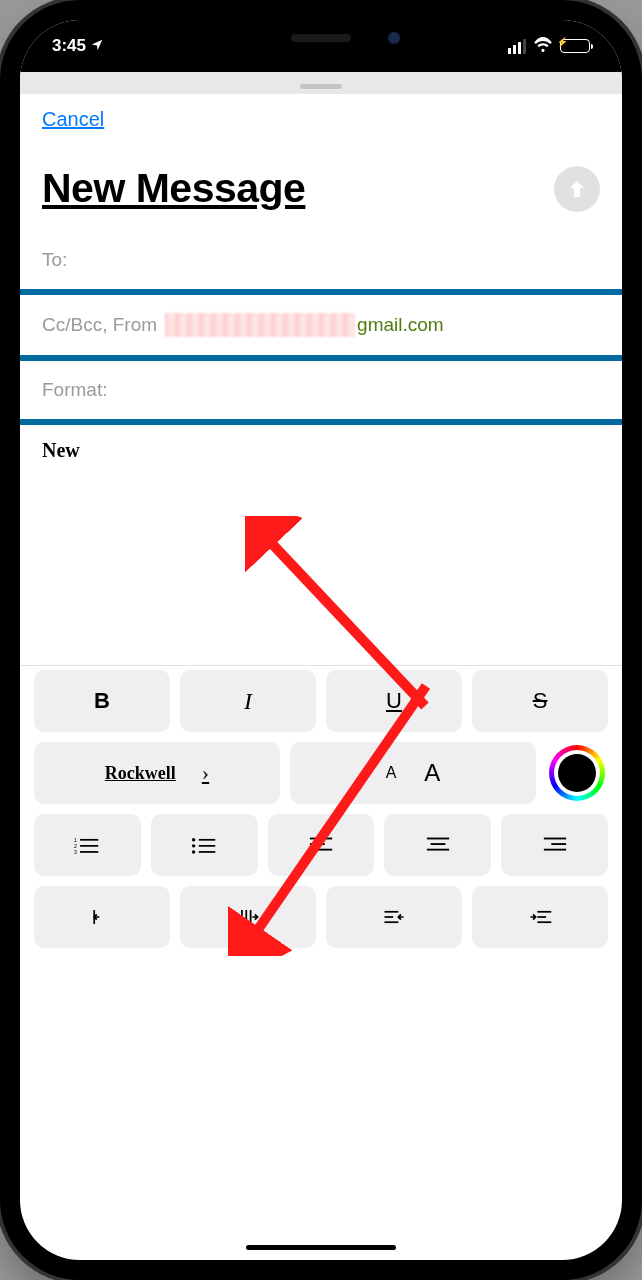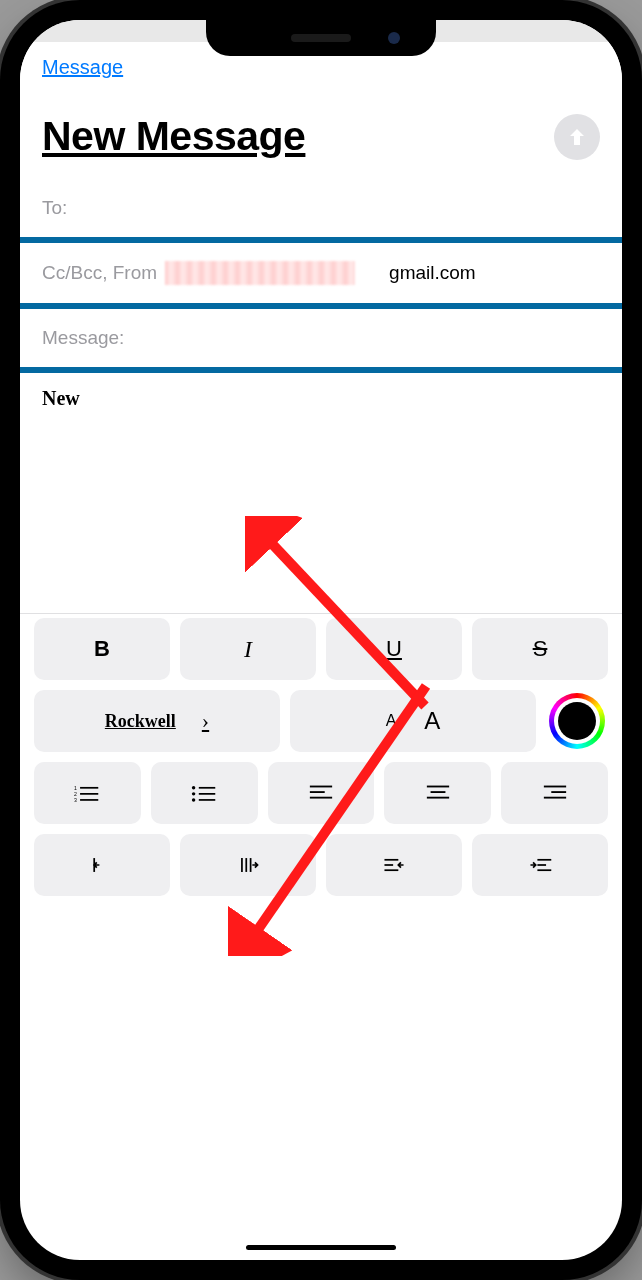--- a/index.html
+++ b/index.html
@@ -201,6 +201,30 @@
   <div class="screen">
     <div class="notch"></div>
 
+    <div class="status-bar">
+      <div class="status-left">
+        <span>3:45</span>
+        <span class="loc-icon">
+          <svg width="14" height="14" viewBox="0 0 24 24" fill="white">
+              <path d="M3 11 L21 3 L13 21 L12 13 Z"></path>
+            </svg>
+        </span>
+      </div>
+      <div class="status-right">
+        <span class="sig-bars">
+          <span class="sb1"></span>
+            <span class="sb2"></span>
+            <span class="sb3"></span>
+            <span class="sb4"></span>
+        </span>
+        <span class="wifi-icon">
+          <svg width="20" height="16" viewBox="0 0 24 20" fill="white">
+              <path d="M12 20c1 0 2-1 2-2s-1-2-2-2-2 1-2 2 1 2 2 2zm-5-6c3-3 7-3 10 0l2-2c-4-4-10-4-14 0zm-4-4c5-5 13-5 18 0l2-2C16-1 8-1 1 8z"></path>
+            </svg>
+        </span>
+        <span class="battery"><span class="battery-fill"></span></span>
+      </div>
+    </div>
 
     <div class="sheet-top">
       <div class="sheet-handle"></div>

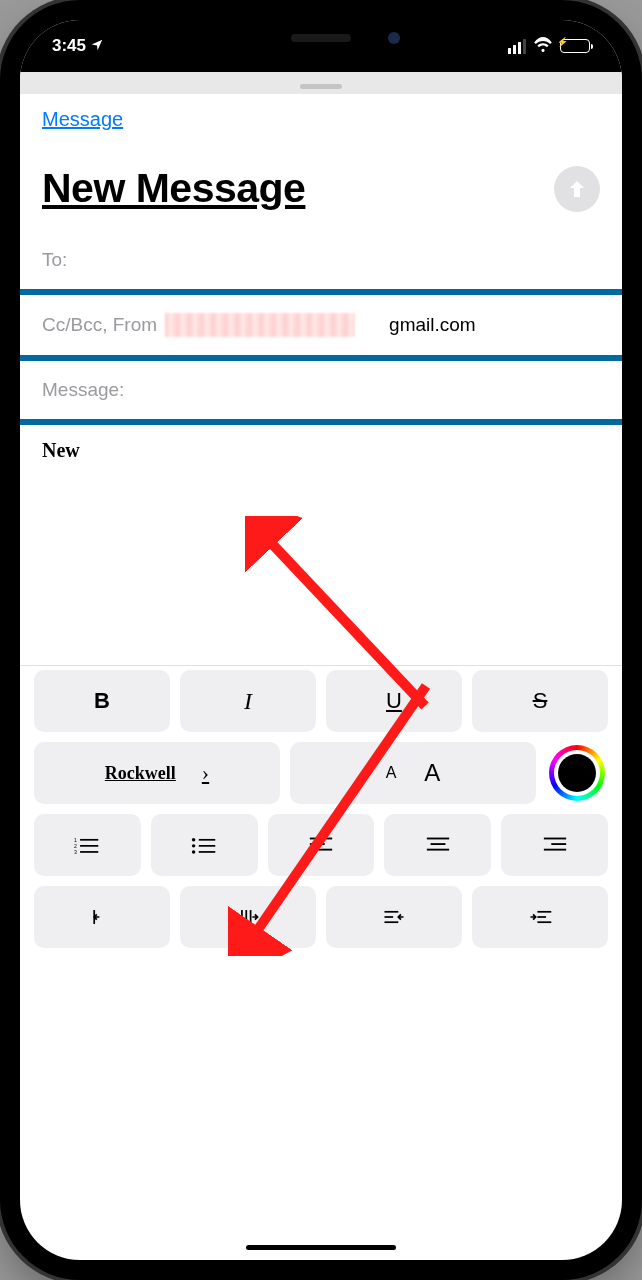--- a/index.html
+++ b/index.html
@@ -232,7 +232,7 @@
 
     <div class="content">
       <div class="header-row">
-        <span class="cancel-link">Message</span>
+        <span class="cancel-link">Cancel</span>
       </div>
       <div class="title-row">
         <div class="page-title">New Message</div>

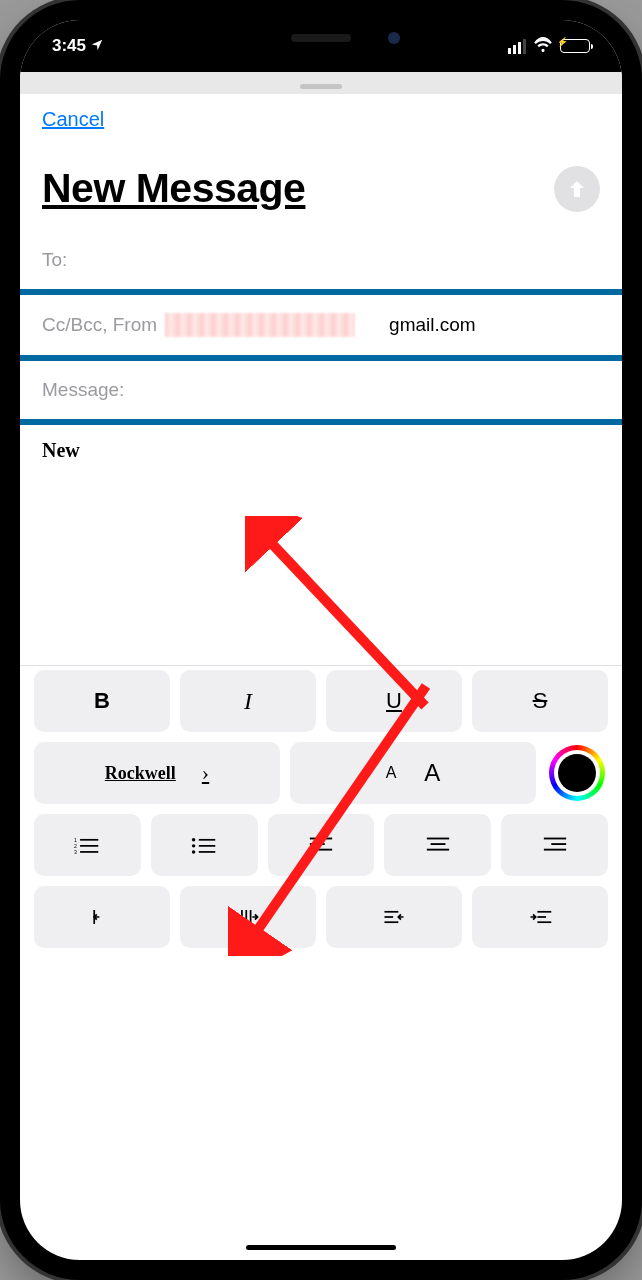--- a/index.html
+++ b/index.html
@@ -125,7 +125,7 @@
     font-size: 19px; color: #9a9a9f; display: flex; align-items: center;
   }
   .field:first-child { border-top: 1px solid transparent; }
-  .field-domain { color: #000000; font-size: 19px; margin-left: 32px; }
+  .field-domain { color: #4d7c0f; font-size: 19px; }
   .redacted {
     width: 190px; height: 24px; margin: 0 2px;
     background: repeating-linear-gradient(90deg, rgba(255,170,170,.6) 0px, rgba(255,200,200,.4) 6px, rgba(255,180,180,.6) 12px);

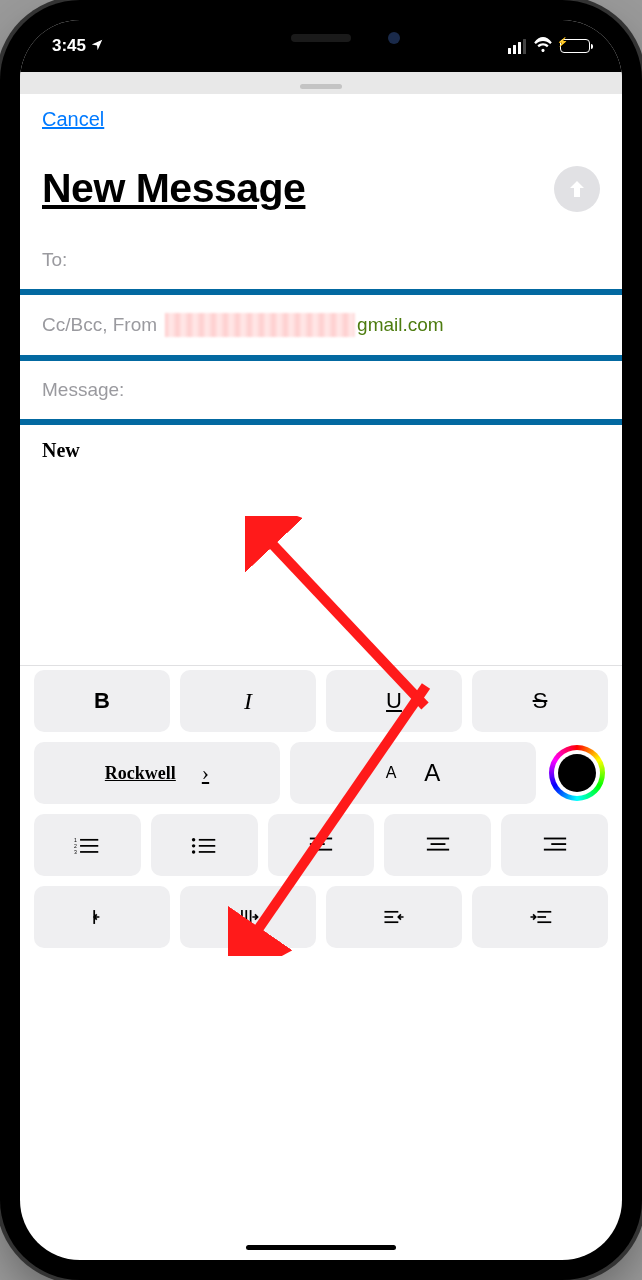--- a/index.html
+++ b/index.html
@@ -254,7 +254,7 @@
           <span class="field-domain">gmail.com</span>
         </div>
         <div class="field">
-          <span>Message:</span>
+          <span>Format:</span>
         </div>
       </div>
 

